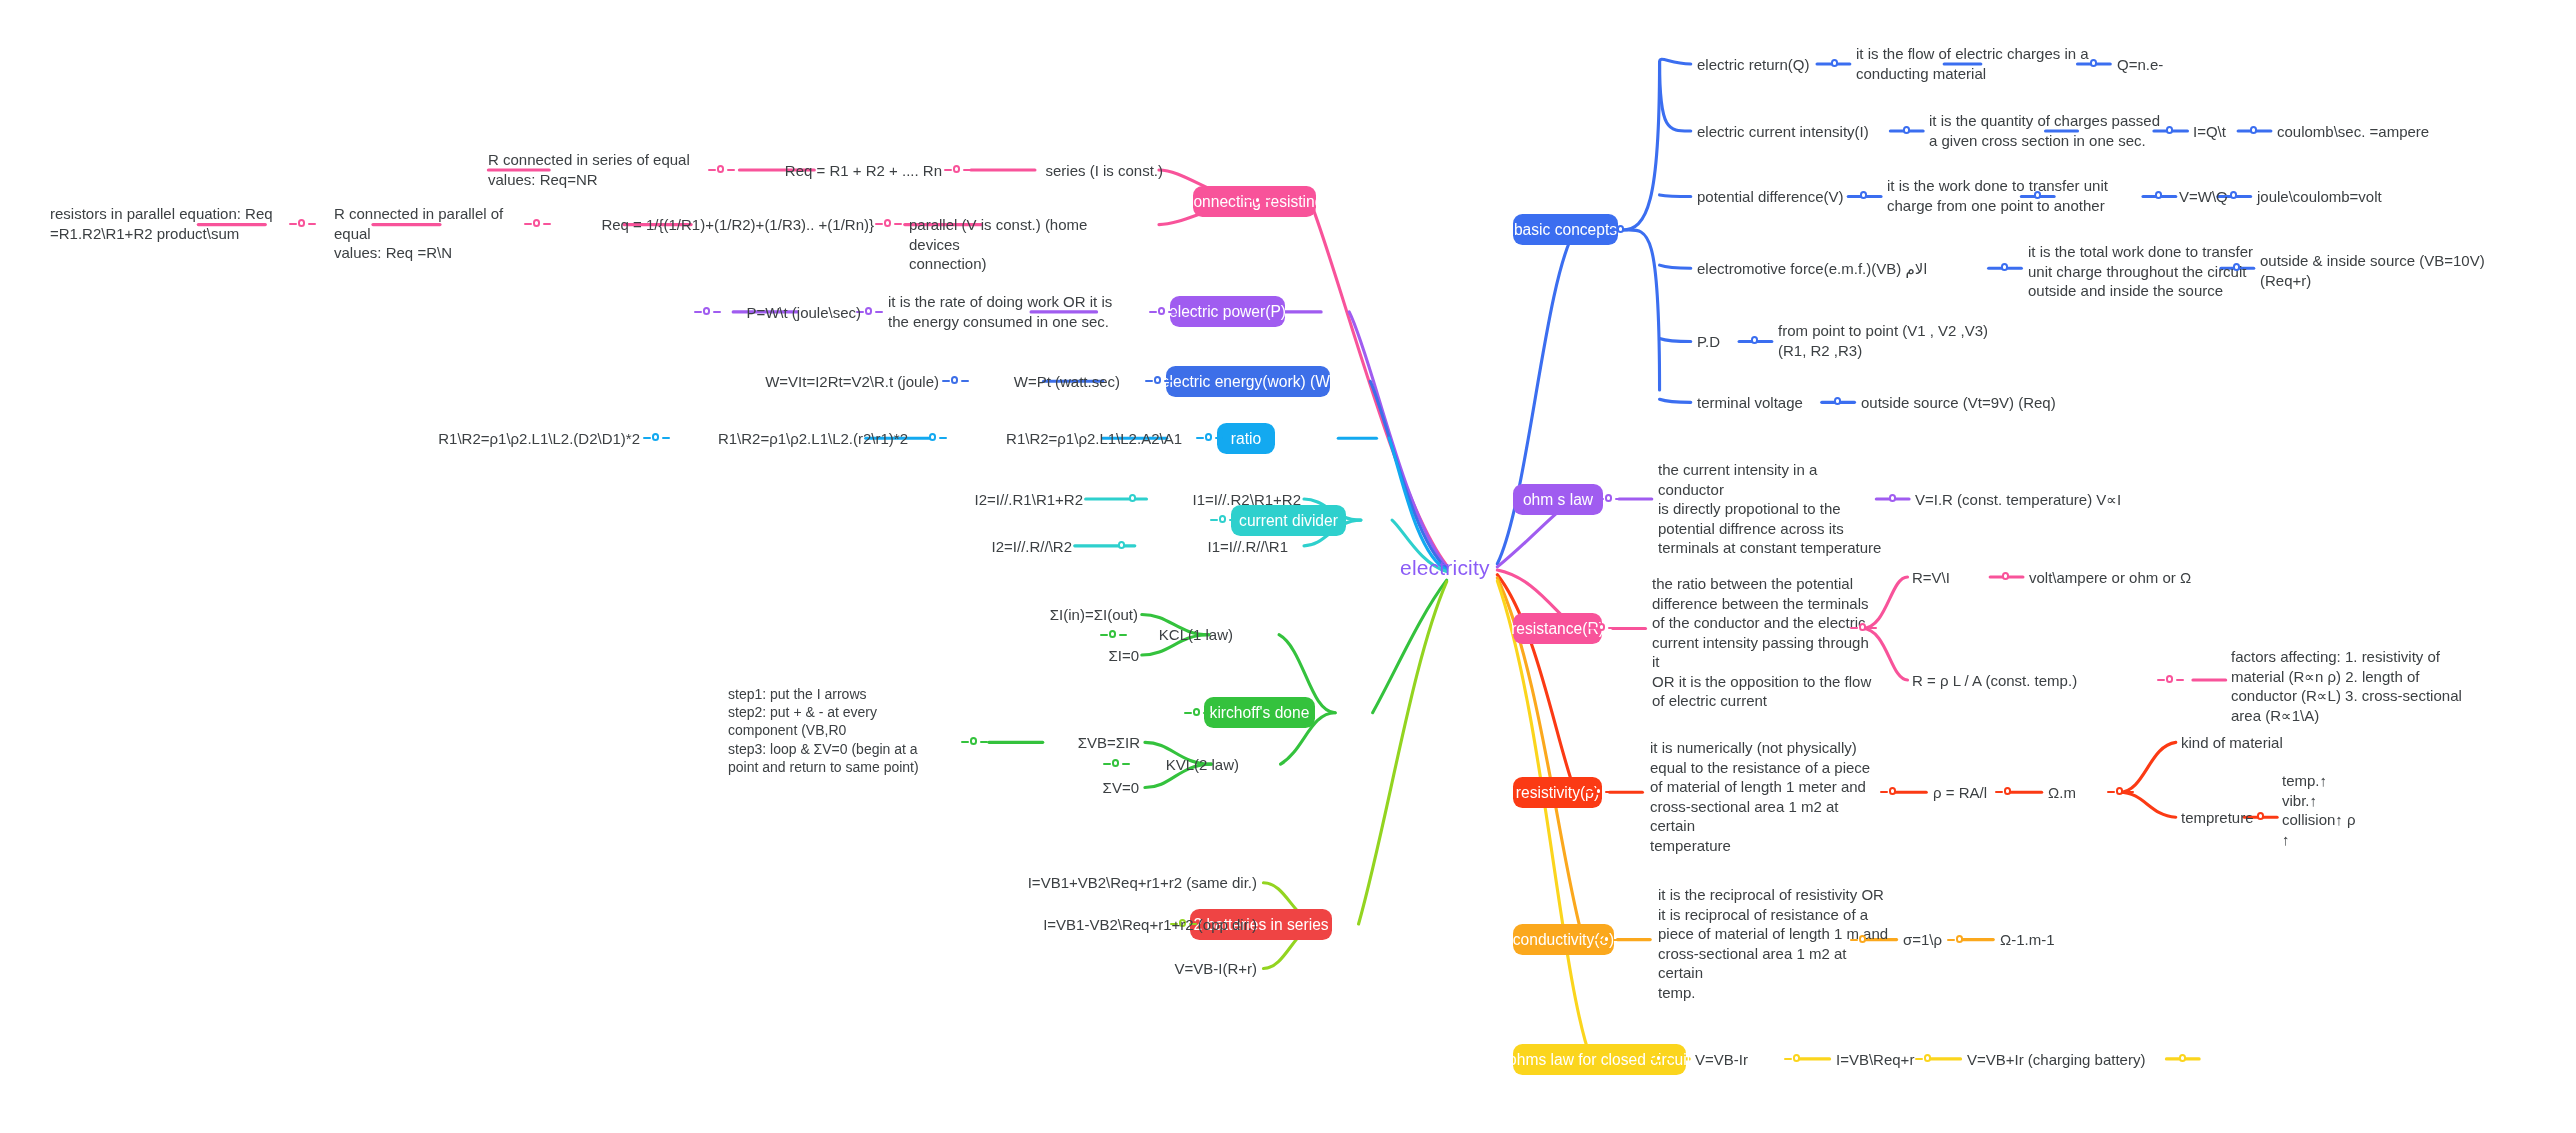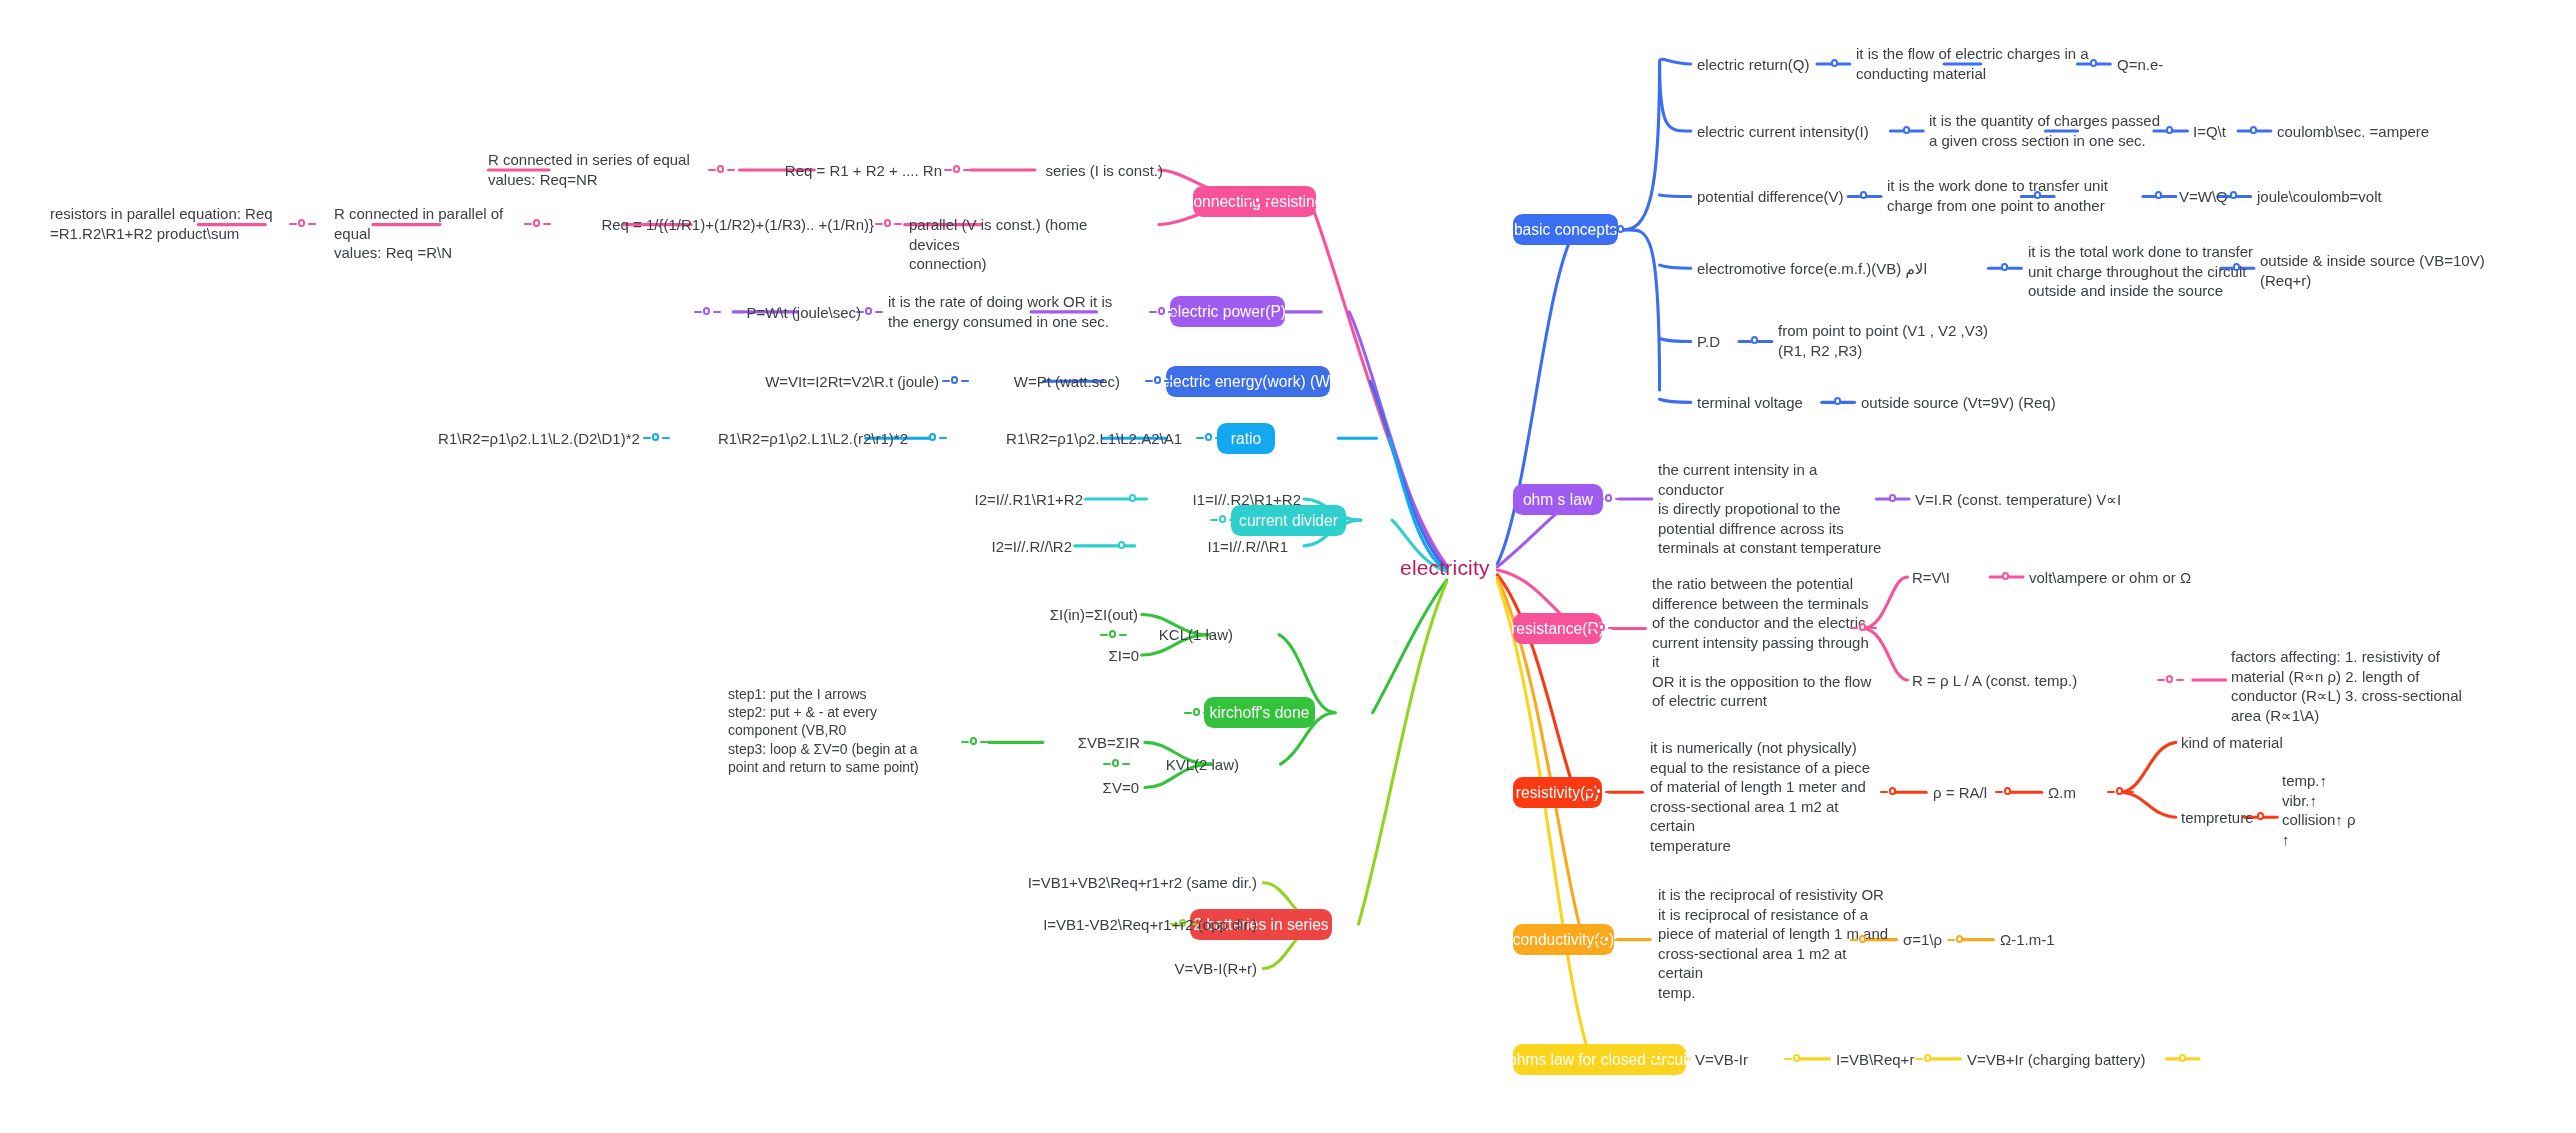--- a/index.html
+++ b/index.html
@@ -253,7 +253,7 @@
       <i></i>
       <b class="r"></b>
     </div>
-  <div class="node txt" style="left:422px;top:429px;width:234px;text-align:center;">R1\R2=ρ1\ρ2.L1\L2.(D2\D1)*2</div>
+  <div class="node txt" style="left:406px;top:429px;width:234px;text-align:right;">R1\R2=ρ1\ρ2.L1\L2.(D2\D1)*2</div>
 
   <div class="pill" style="left:1231px;top:505px;width:115px;height:31px;background:#2ed0cd;">
     <span>current divider</span>

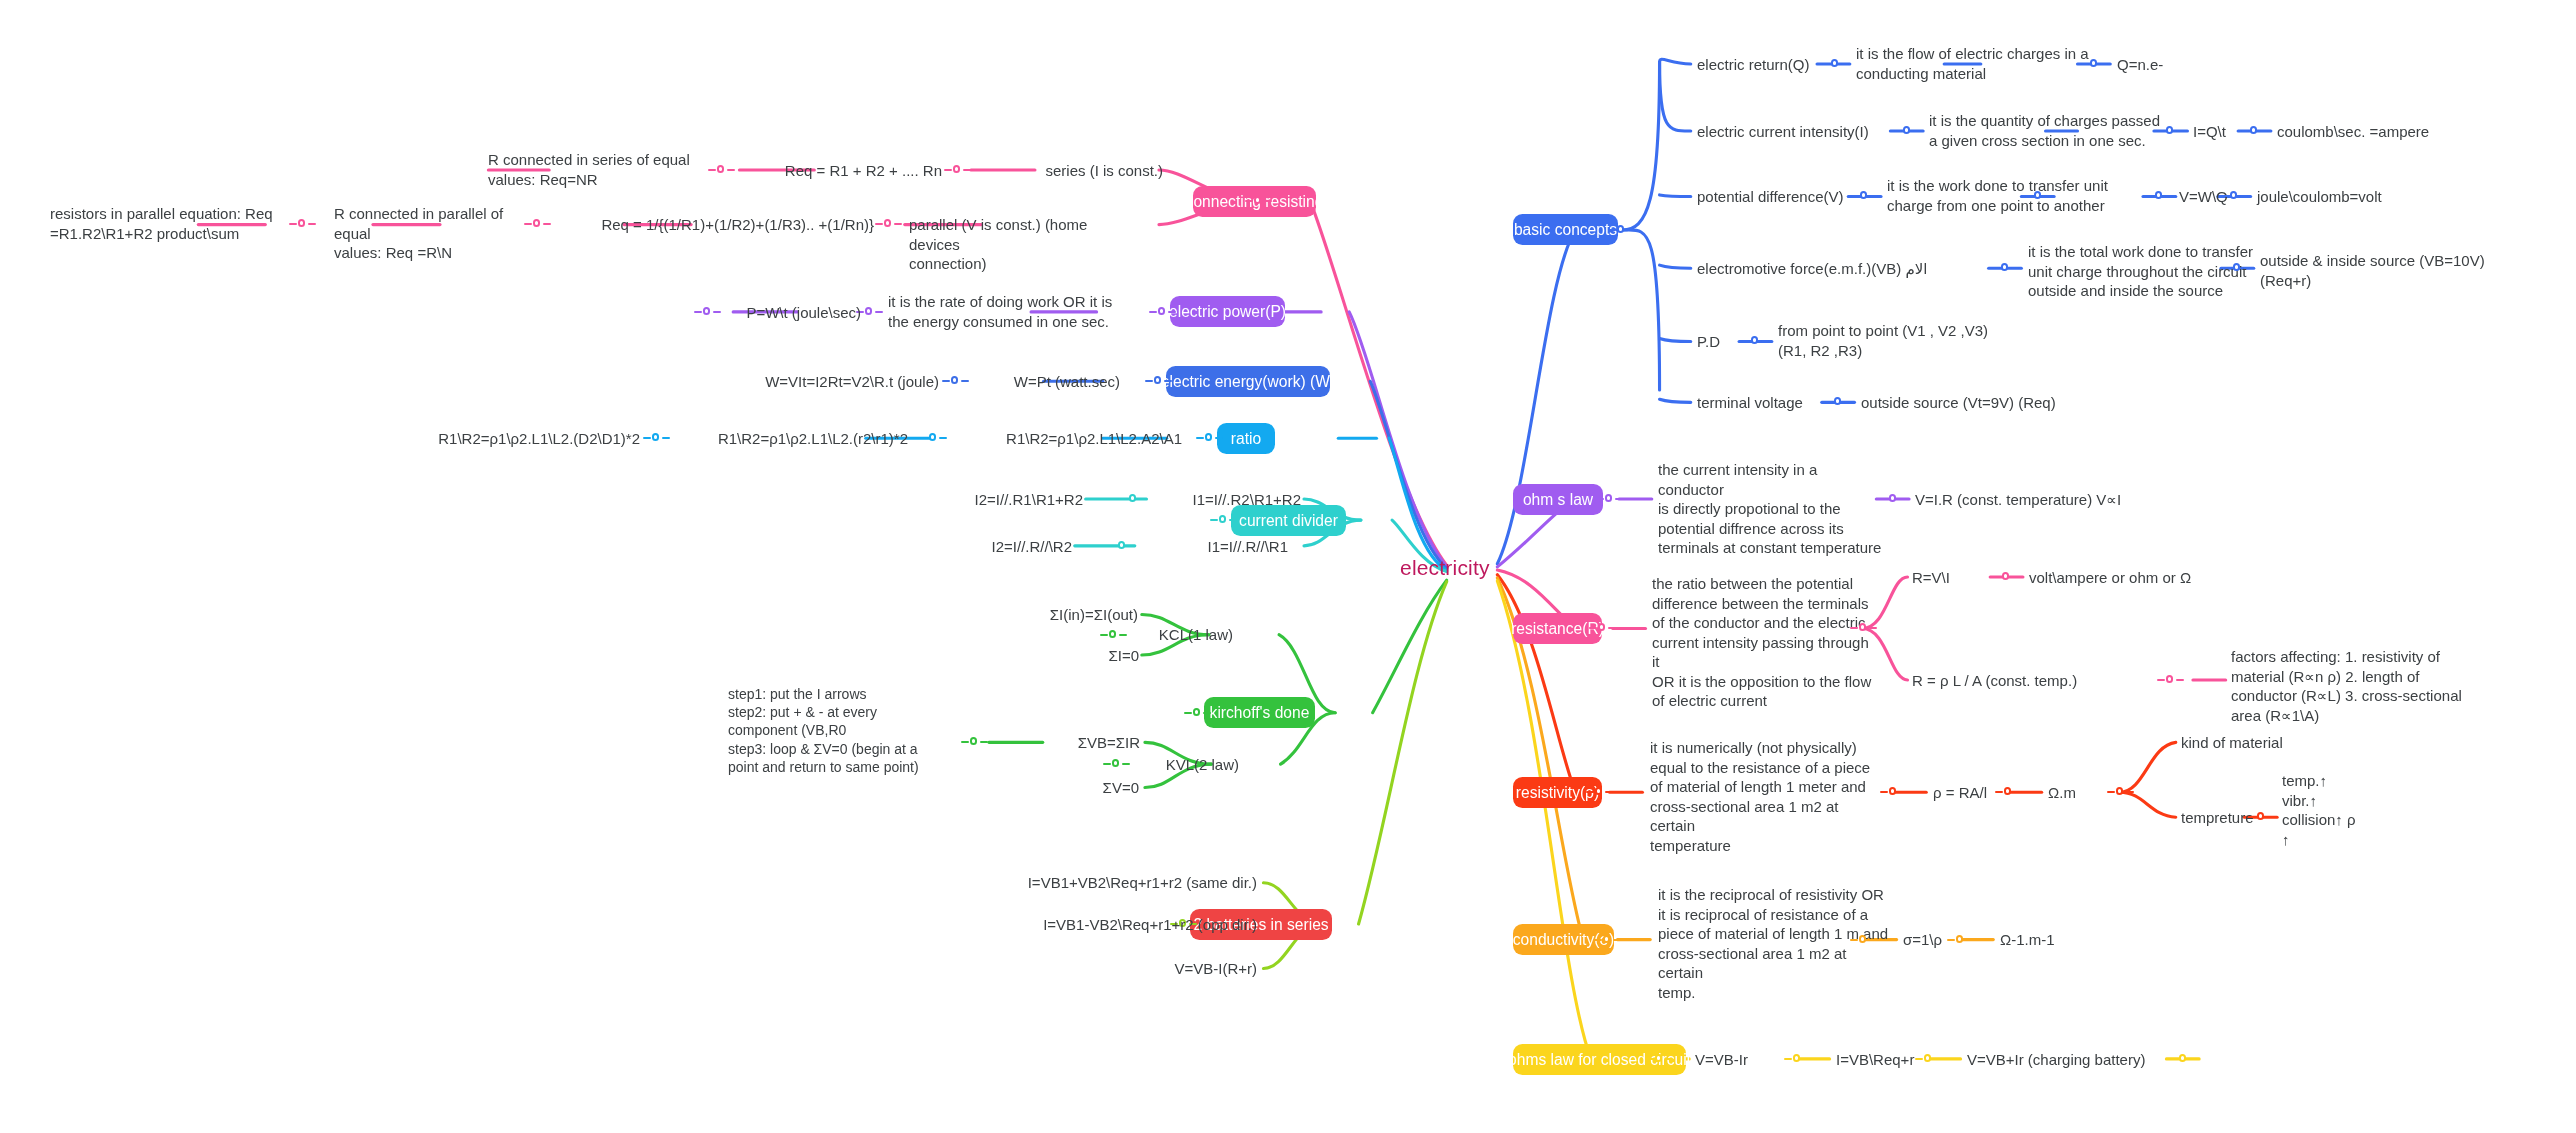--- a/index.html
+++ b/index.html
@@ -16,7 +16,7 @@
   .txt{font-size:15px;color:#3c4043;}
   .txt.sm{font-size:14px;}
   .center{
-    position:absolute;font-size:21px;color:#be185d;font-weight:400;
+    position:absolute;font-size:21px;color:#8b5cf6;font-weight:400;
     letter-spacing:0.2px;
   }
   .pill{

